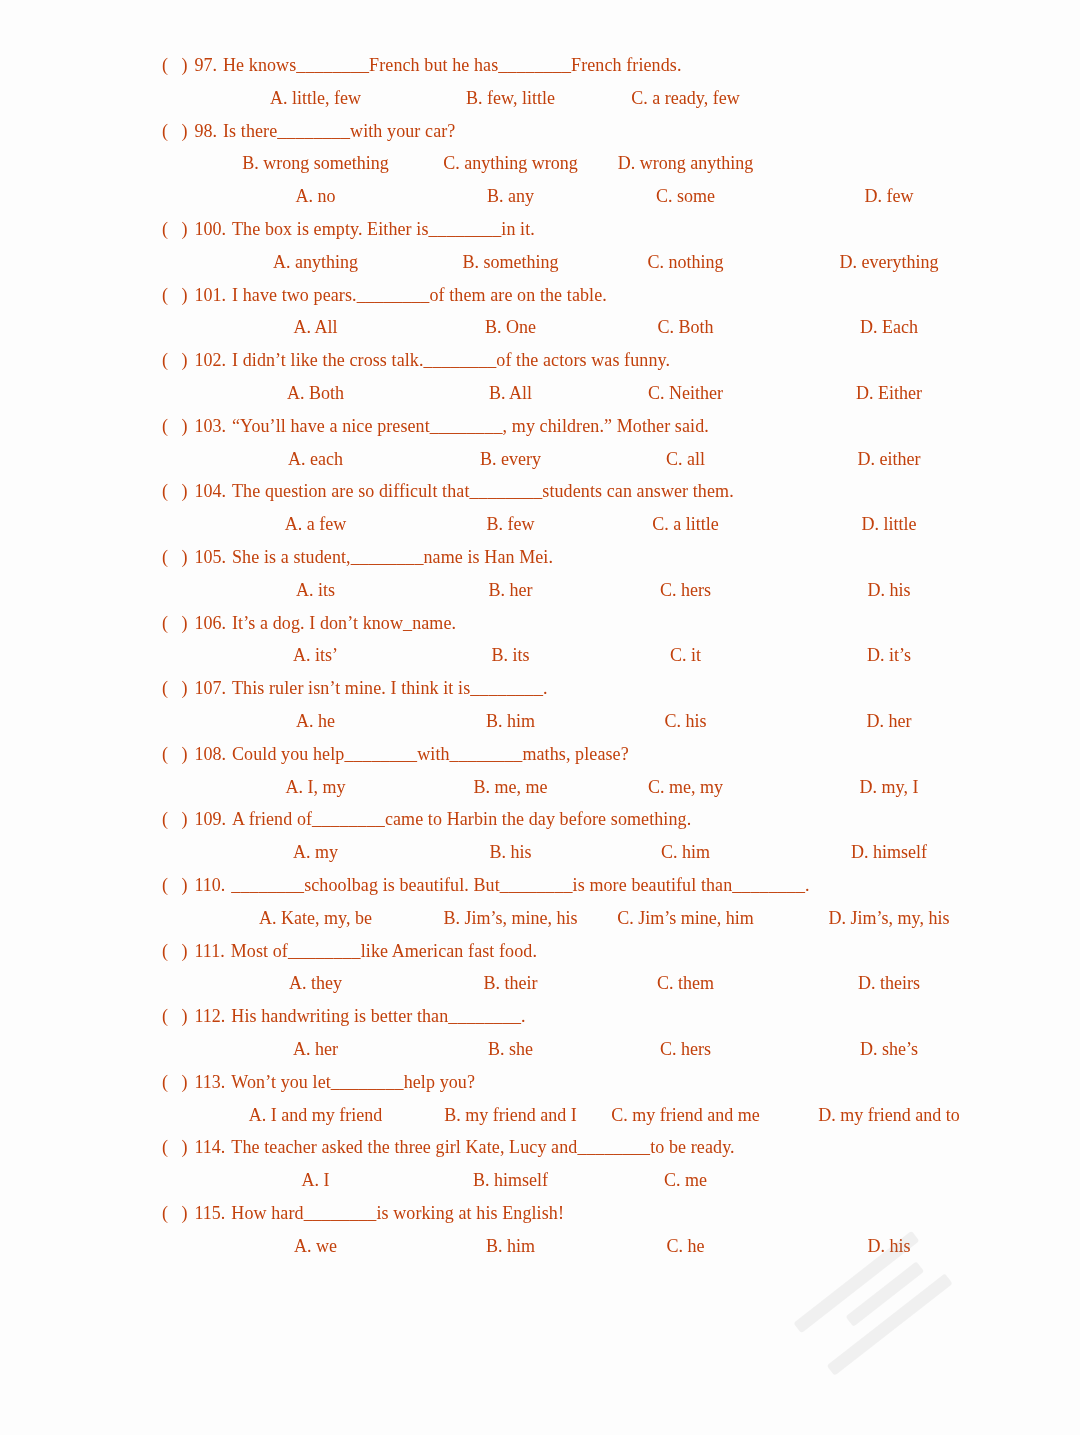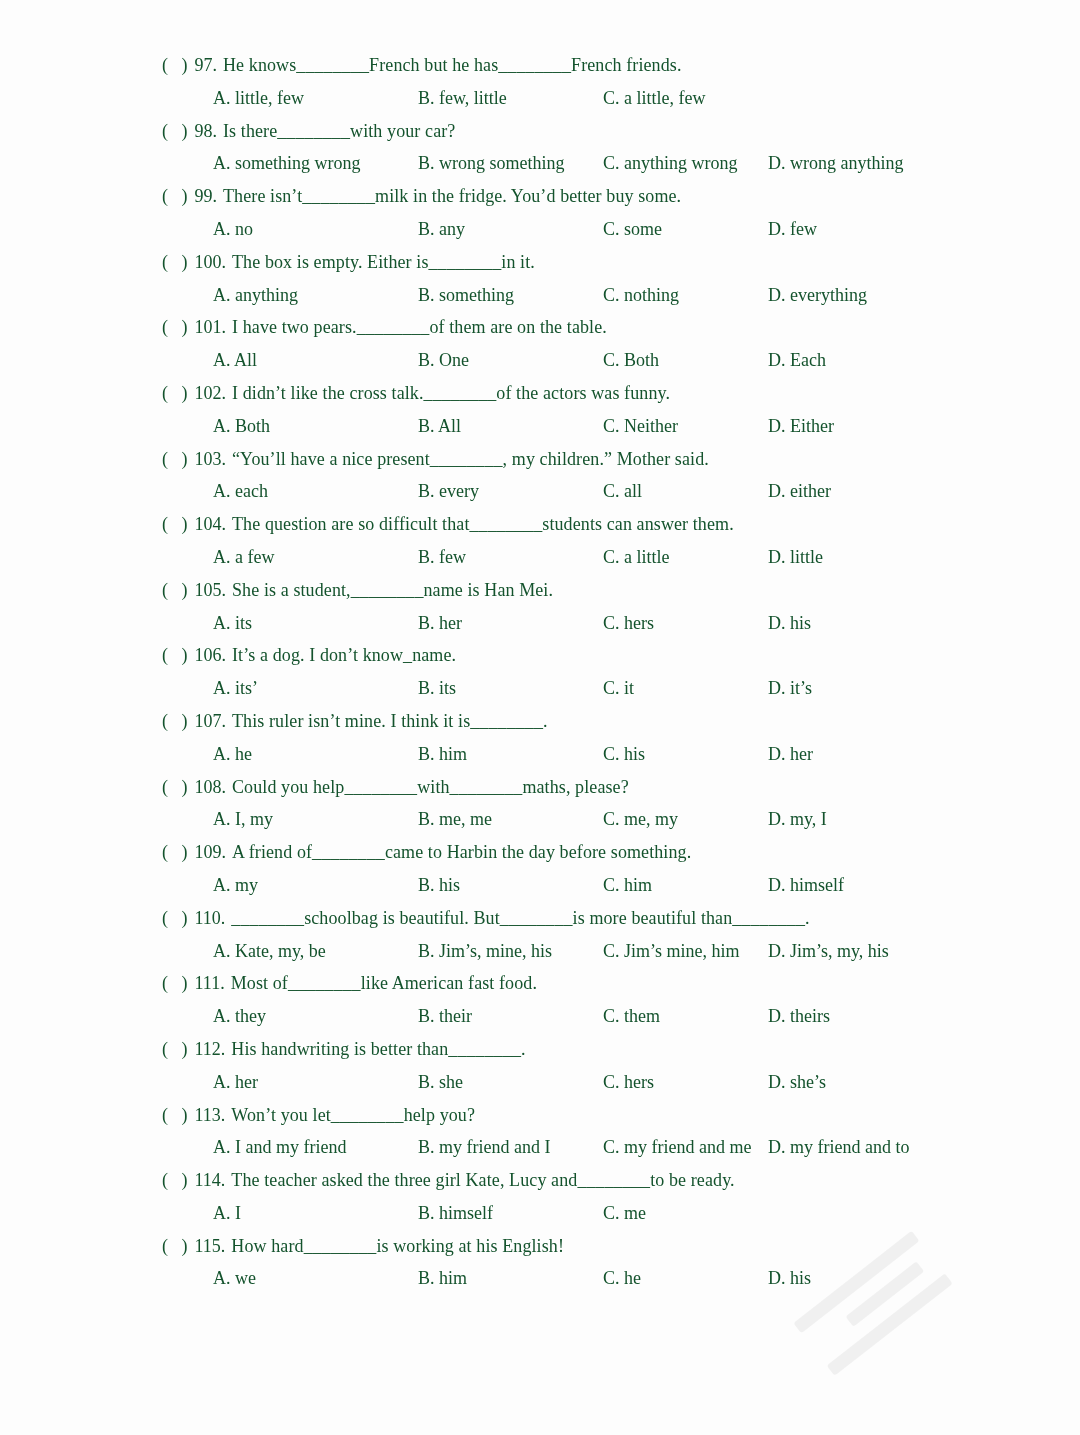--- a/index.html
+++ b/index.html
@@ -15,7 +15,7 @@
     background: #fdfdfd;
     font-family: "Liberation Serif", "DejaVu Serif", serif;
     font-size: 18px;
-    color: #14532d;
+    color: #c2410c;
     overflow: hidden;
   }
   .content {

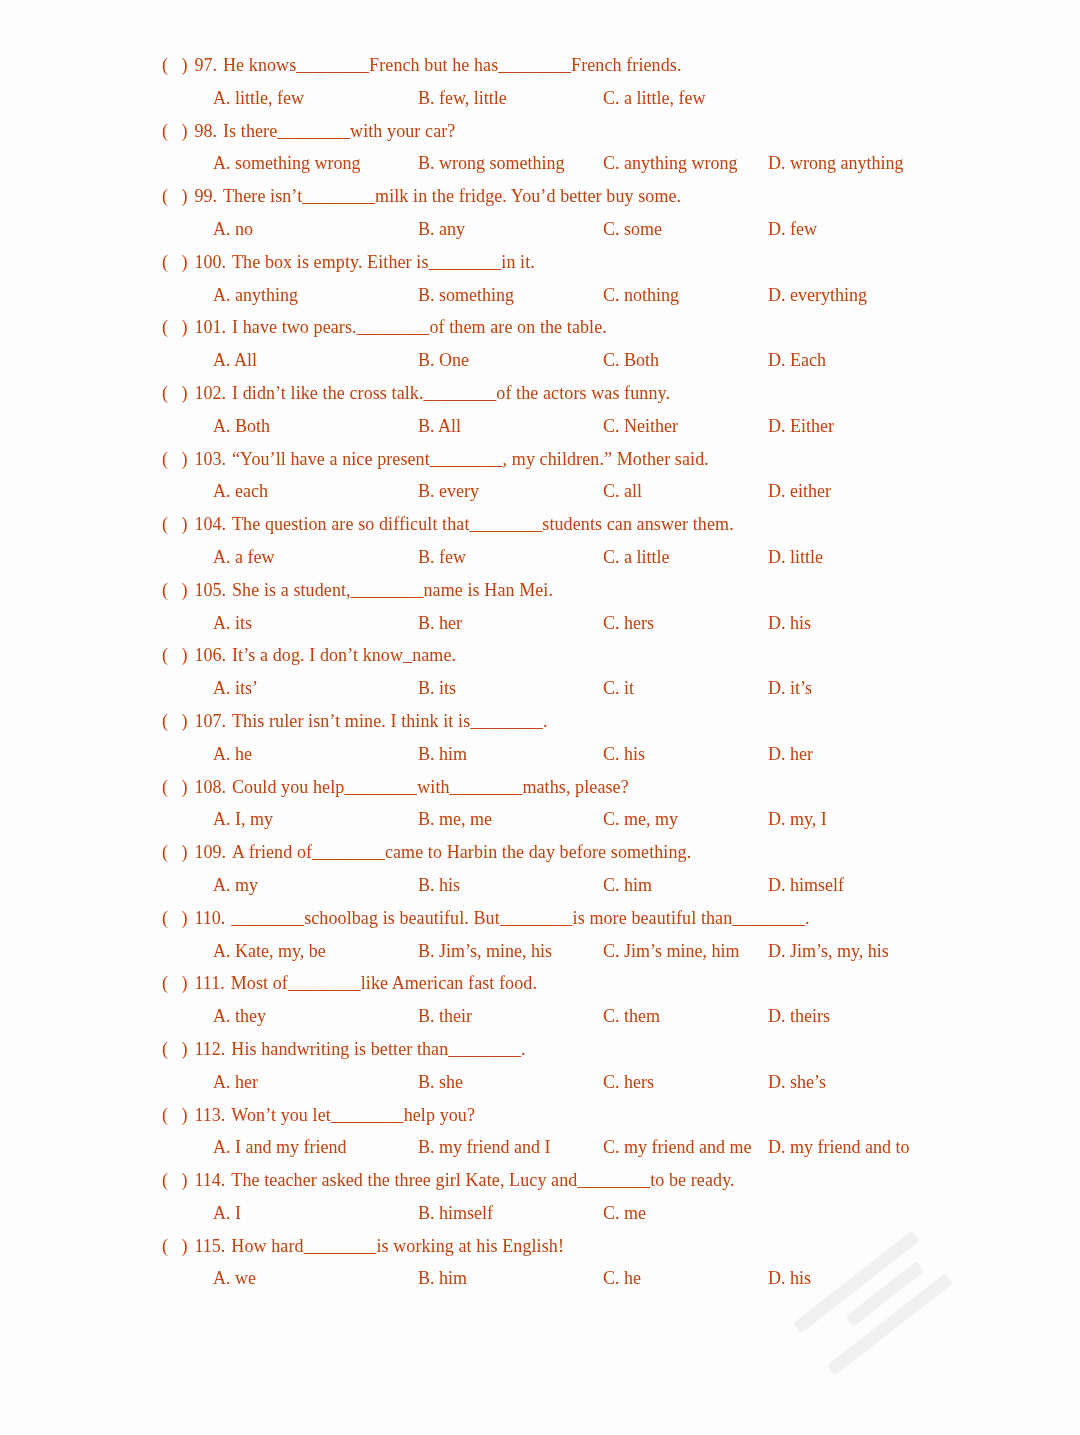--- a/index.html
+++ b/index.html
@@ -42,6 +42,7 @@
     display: grid;
     grid-template-columns: 205px 185px 165px 1fr;
     padding-left: 51px;
+    text-align: center;
   }
   .opt {
     white-space: nowrap;

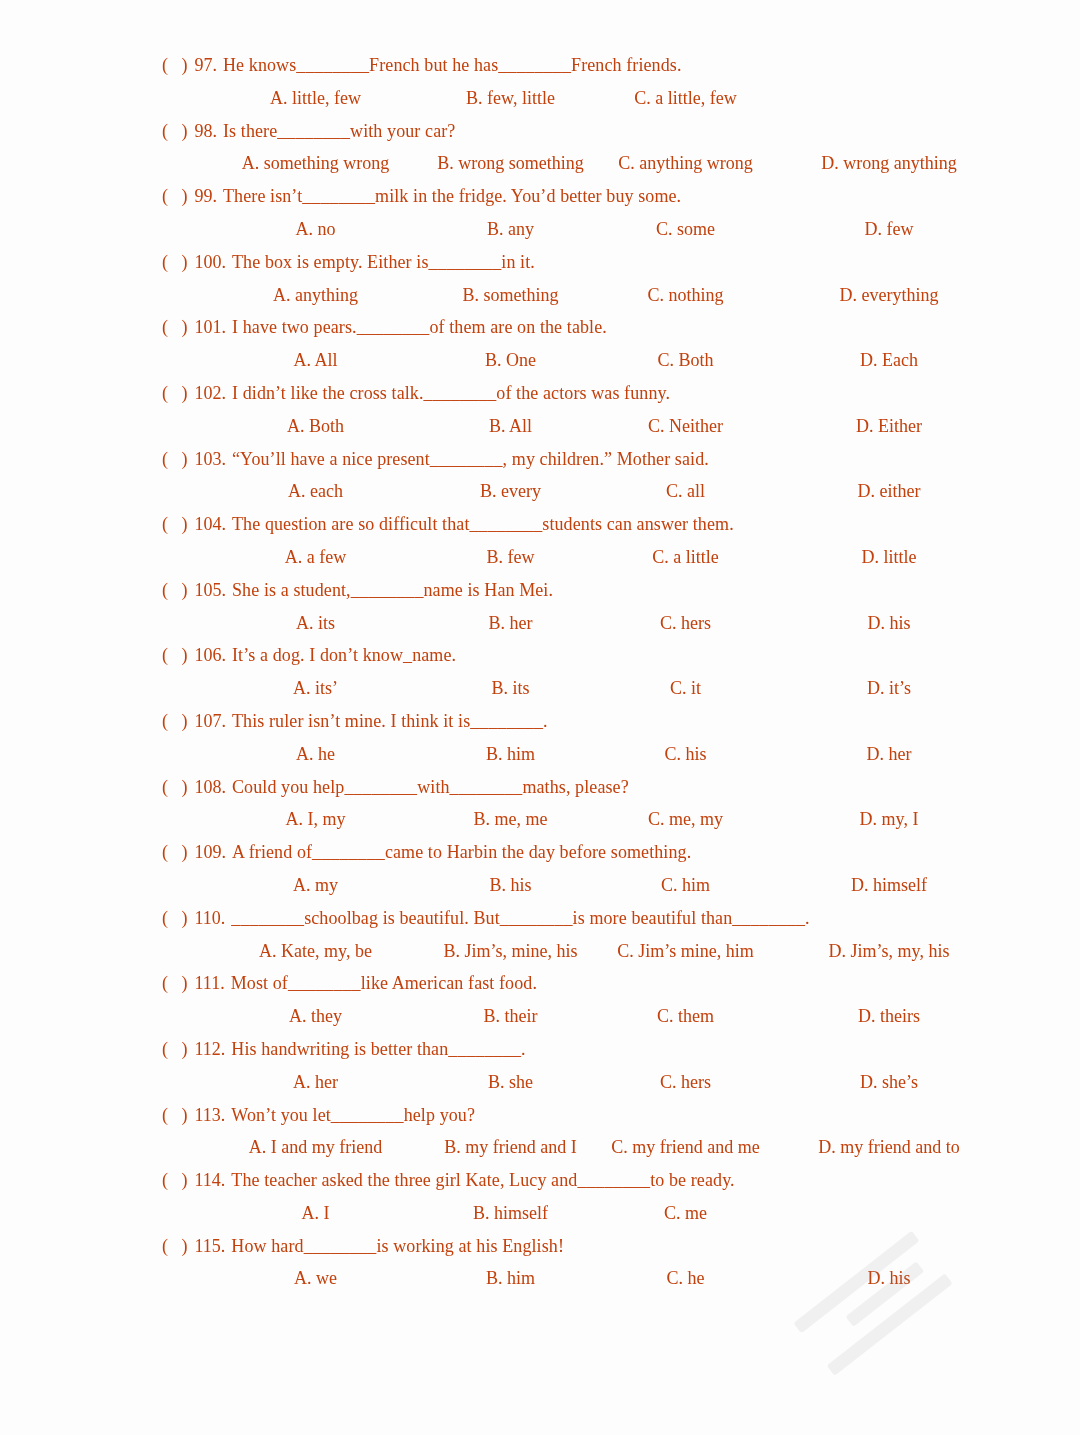--- a/index.html
+++ b/index.html
@@ -78,7 +78,7 @@
     <div class="opts">
       <span class="opt">A. little, few</span>
       <span class="opt">B. few, little</span>
-      <span class="opt">C. a little, few</span>
+      <span class="opt">C. a ready, few</span>
     </div>
   </div>
 

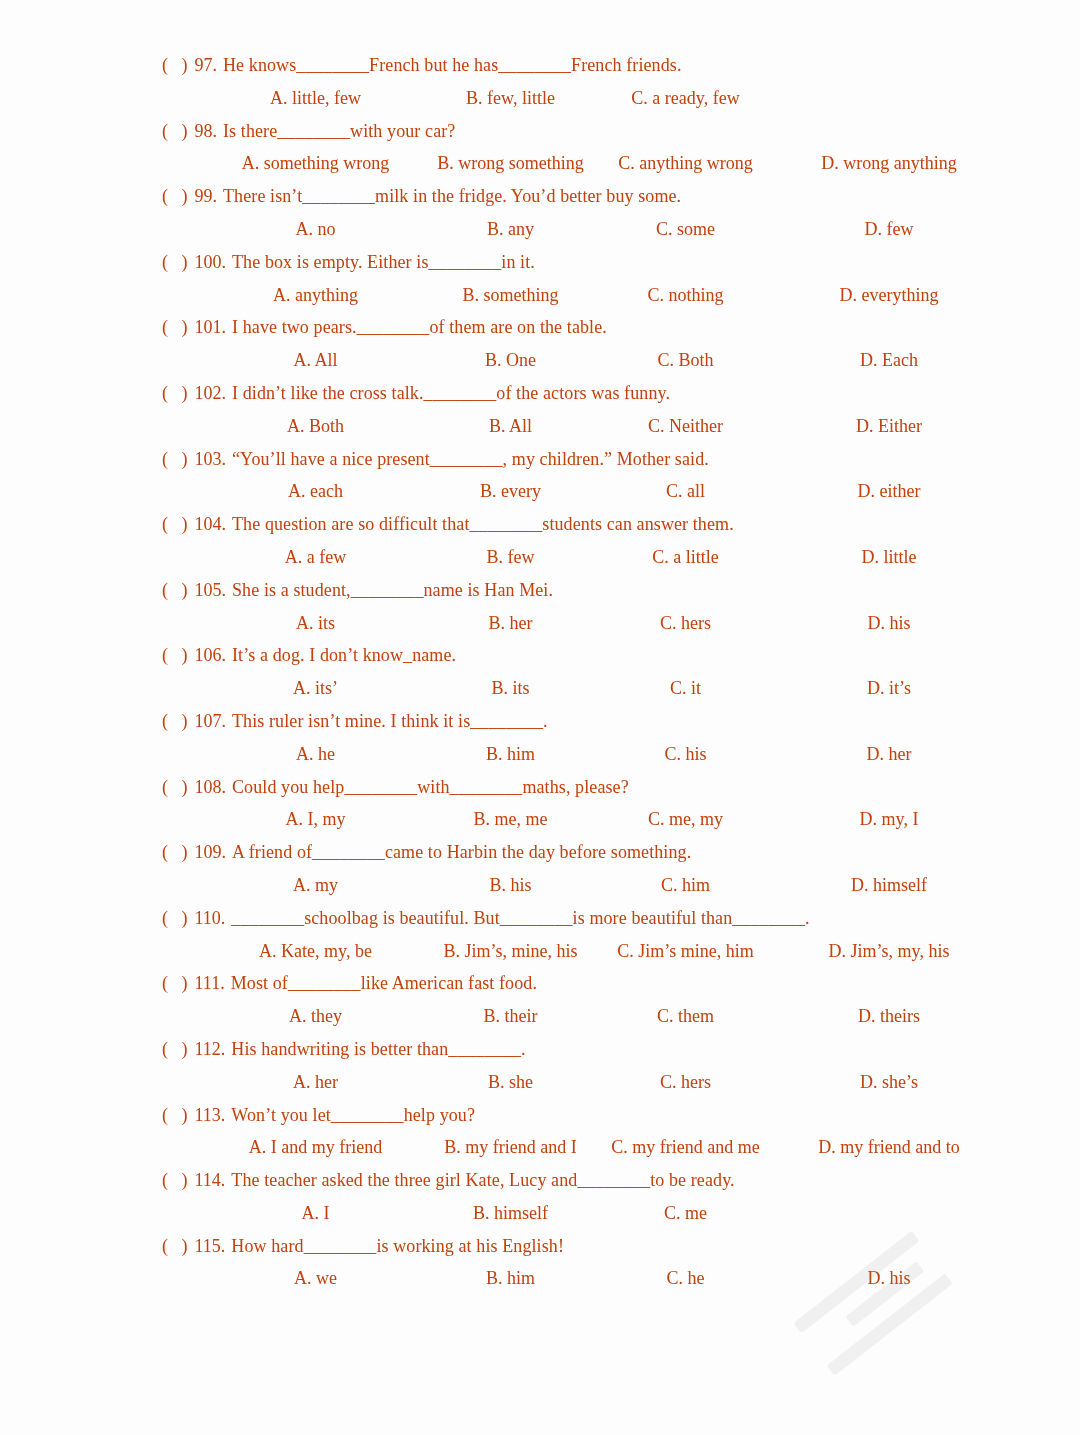--- a/index.html
+++ b/index.html
@@ -87,7 +87,6 @@
       <span class="marker">(   )</span><span class="q-number">98.</span><span class="q-text">Is there________with your car?</span>
     </div>
     <div class="opts">
-      <span class="opt">A. something wrong</span>
       <span class="opt">B. wrong something</span>
       <span class="opt">C. anything wrong</span>
       <span class="opt">D. wrong anything</span>

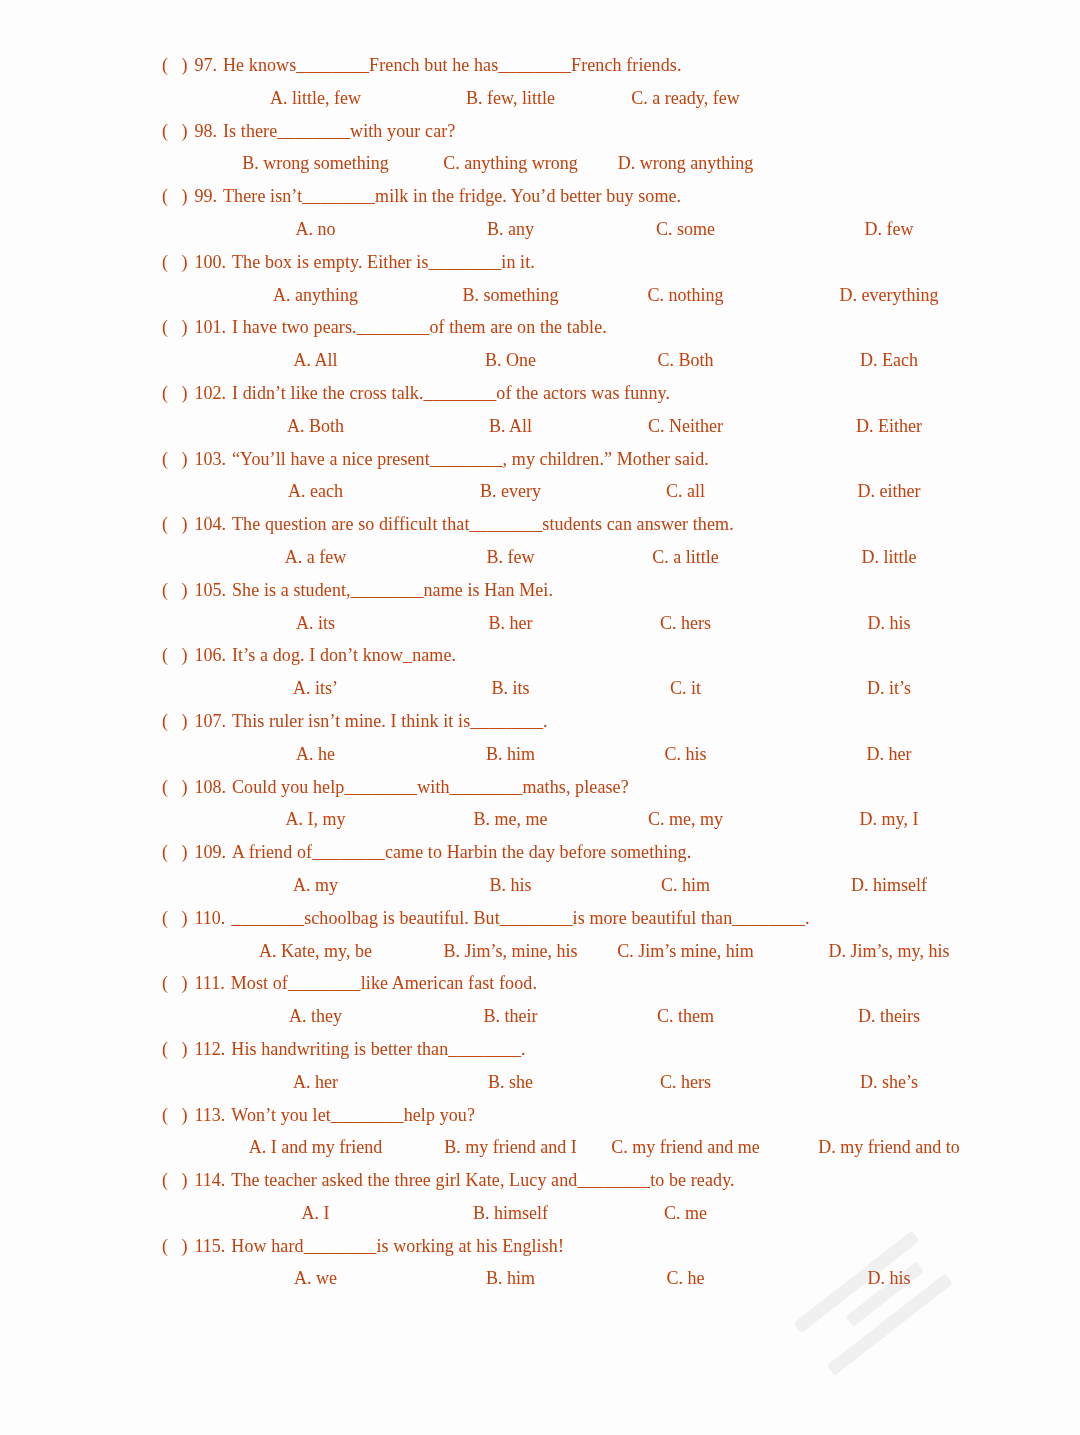--- a/index.html
+++ b/index.html
@@ -94,9 +94,6 @@
   </div>
 
   <div class="question">
-    <div class="q-line">
-      <span class="marker">(   )</span><span class="q-number">99.</span><span class="q-text">There isn’t________milk in the fridge. You’d better buy some.</span>
-    </div>
     <div class="opts">
       <span class="opt">A. no</span>
       <span class="opt">B. any</span>

